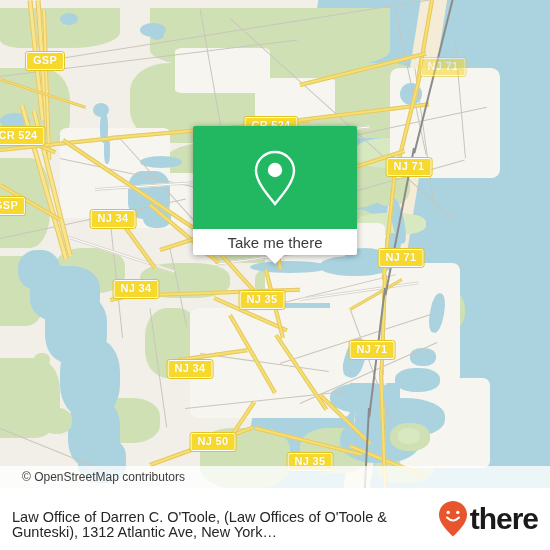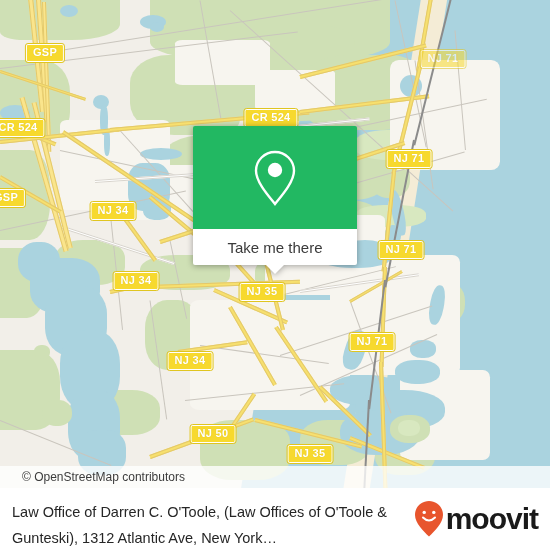--- a/index.html
+++ b/index.html
@@ -23,7 +23,7 @@
     background: #f2efe9;
     overflow: hidden;
   }
-  .layer { position: absolute; left:0; top:0; width:550px; height:488px; }
+  .layer { position: absolute; left:0; top:8px; width:550px; height:488px; }
 
   
   .poly { position: absolute; }

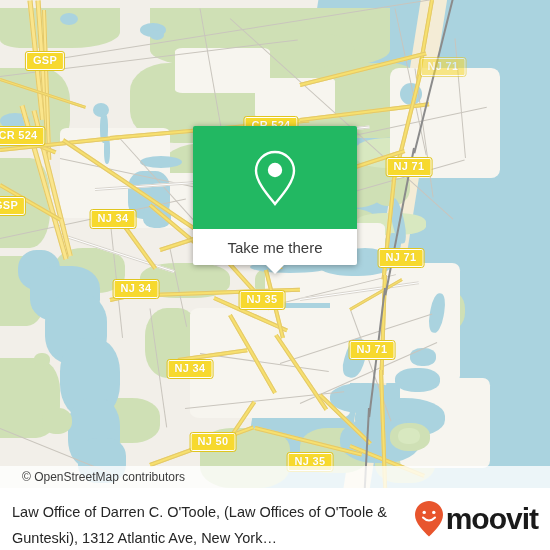--- a/index.html
+++ b/index.html
@@ -134,7 +134,7 @@
   }
   #popup-body {
     background: #ffffff;
-    height: 36px;
+    height: 26px;
     display: flex;
     align-items: center;
     justify-content: center;

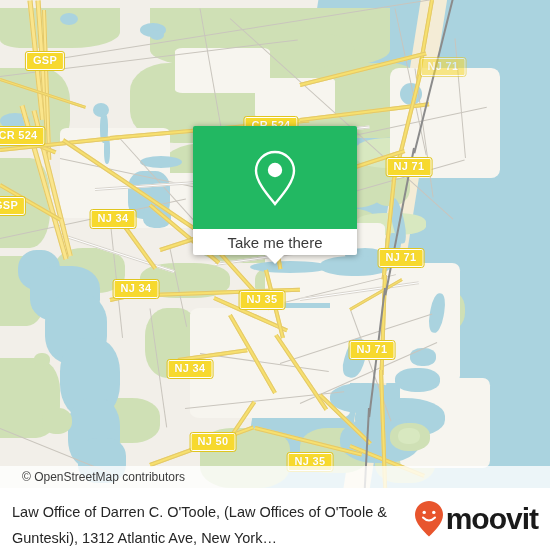--- a/index.html
+++ b/index.html
@@ -171,7 +171,7 @@
     padding-left: 12px;
     padding-right: 8px;
     font-size: 14.5px;
-    line-height: 26px;
+    line-height: 15px;
     color: #262626;
     font-family: "Liberation Sans", sans-serif;
     margin-top: 12px;

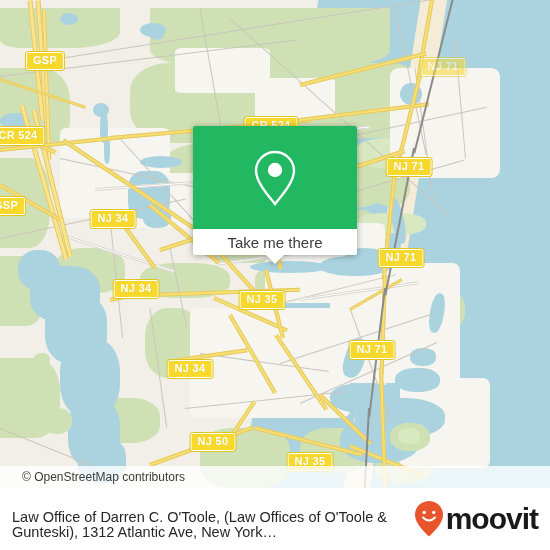--- a/index.html
+++ b/index.html
@@ -412,7 +412,7 @@
         <circle cx="19.8" cy="12.4" r="1.7" fill="#ffffff"></circle>
         <path d="M9 17.5 Q15 23.5 21 17.5" fill="none" stroke="#ffffff" stroke-width="2" stroke-linecap="round"></path>
       </svg>
-      <span id="brand-word">moovit</span>
+      <span id="brand-word">there</span>
     </div>
   </div>
 

